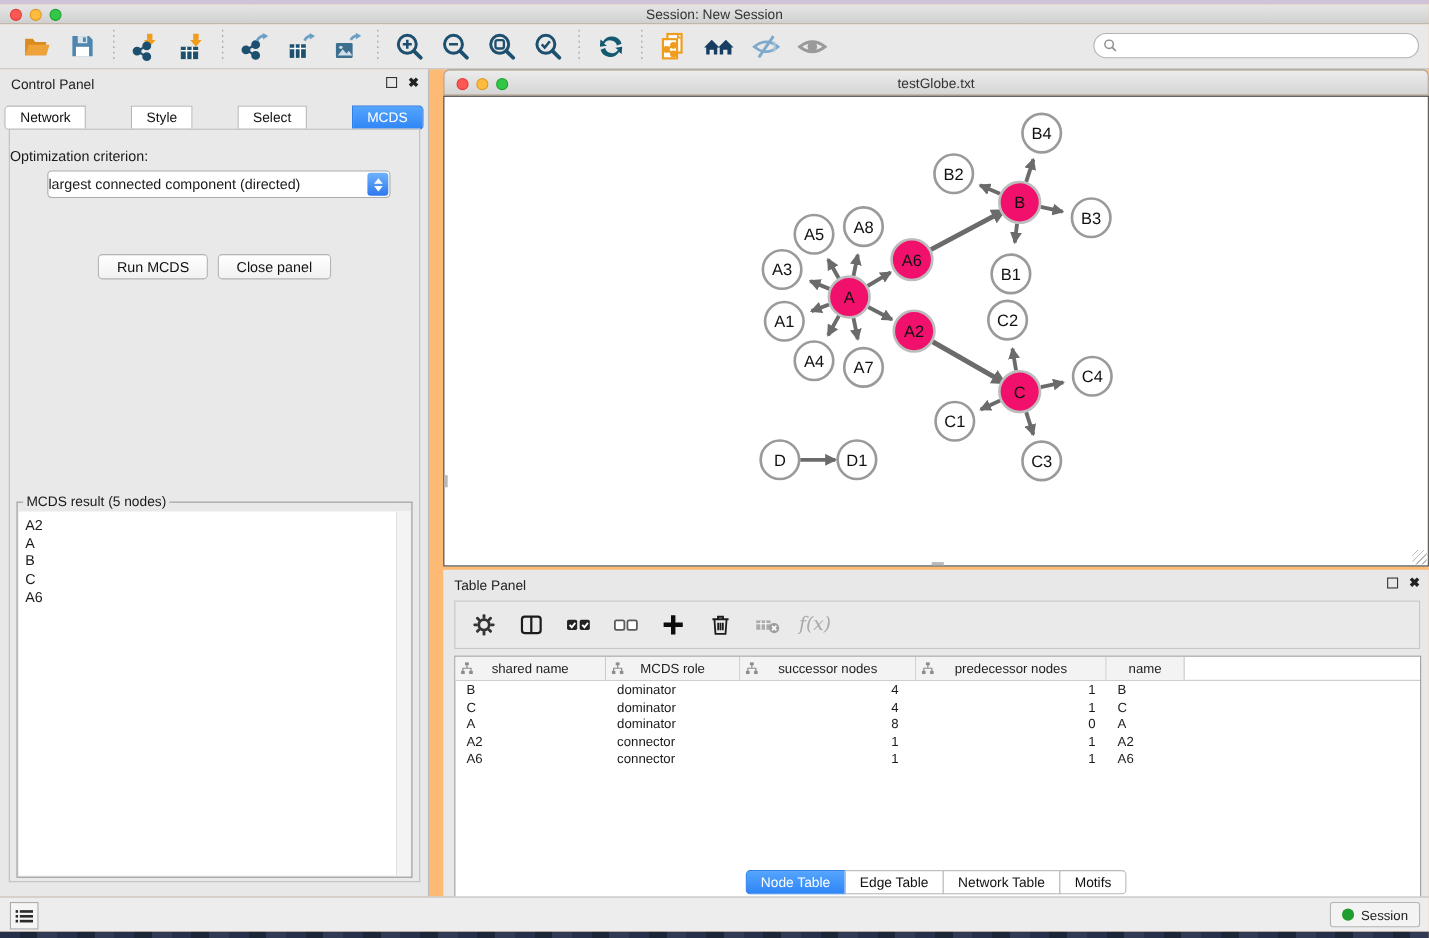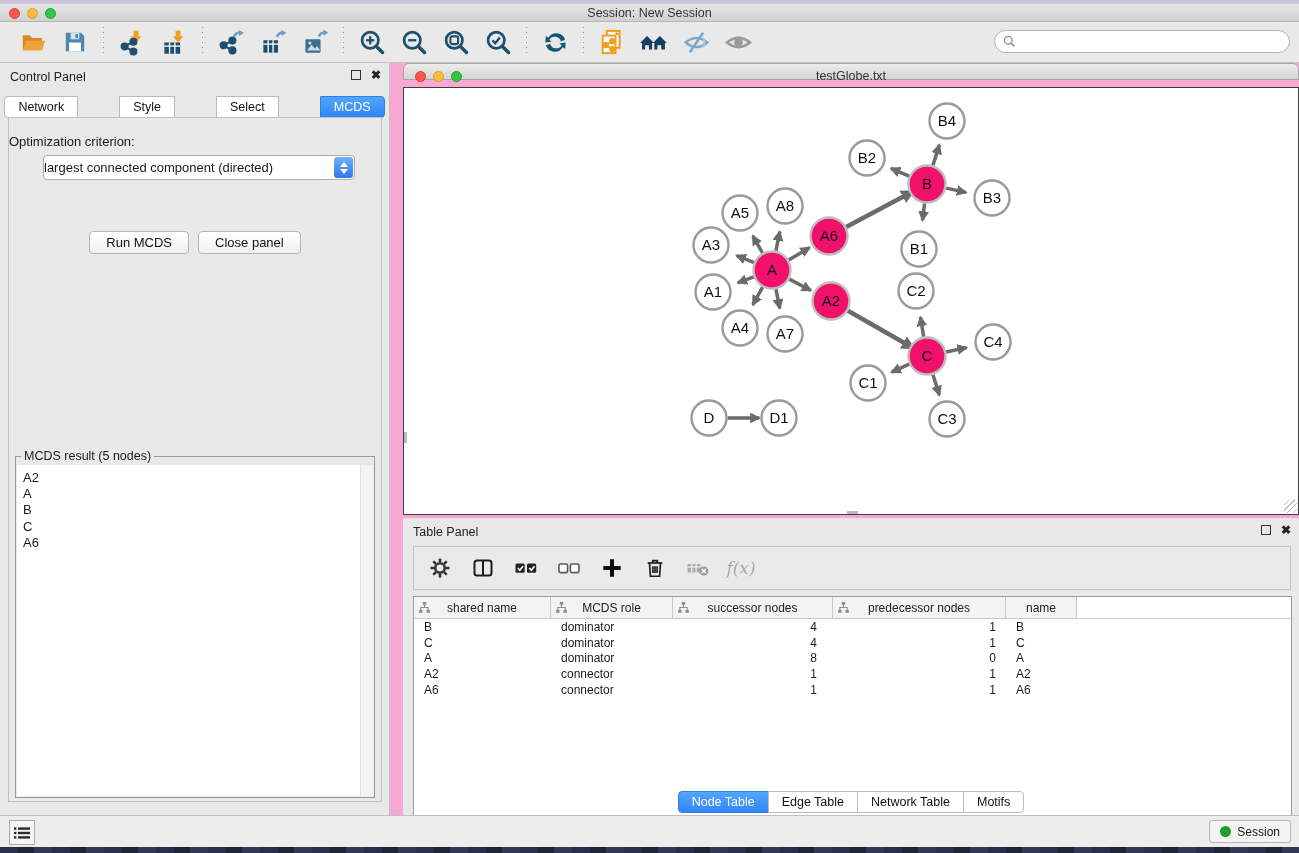--- a/index.html
+++ b/index.html
@@ -5,7 +5,7 @@
   * { margin:0; padding:0; box-sizing:border-box; }
   html,body { width:1299px; height:853px; }
   body { font-family:"Liberation Sans", sans-serif; color:#1a1a1a; background:#e8e8e8; }
-  .app { position:relative; width:1299px; height:853px; background:#f9a8d4; overflow:hidden; }
+  .app { position:relative; width:1299px; height:853px; background:#fdba74; overflow:hidden; }
 
   
   .mac-strip { position:absolute; left:0; top:0; width:100%; height:4px; background:#cfc2db; }

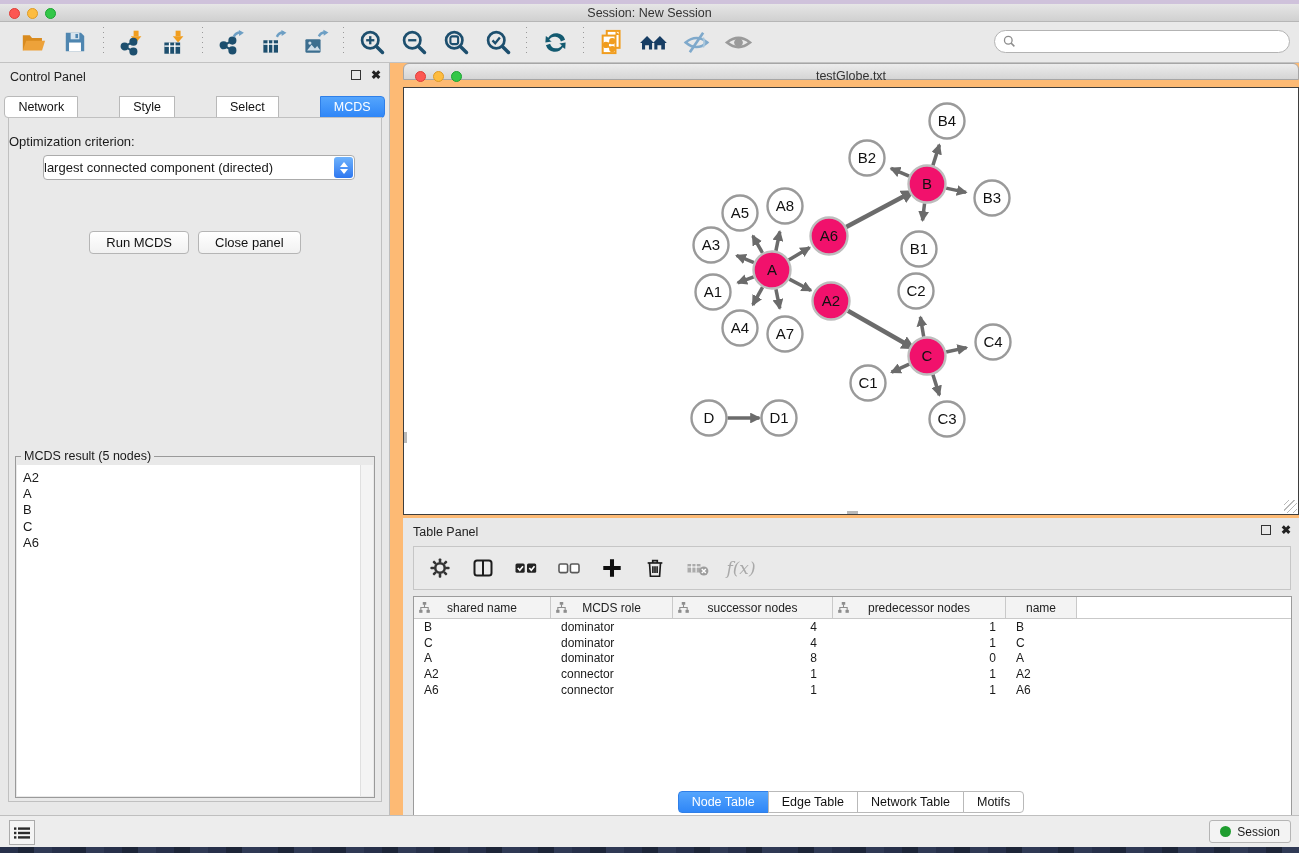--- a/index.html
+++ b/index.html
@@ -64,7 +64,7 @@
 
   
   .net-window { position:absolute; left:403px; top:63px; width:896px; height:452px; }
-  .net-titlebar { position:absolute; left:0; top:0; width:100%; height:17px;
+  .net-titlebar { position:absolute; left:0; top:0; width:100%; height:24px;
       background:linear-gradient(#ececec,#d5d5d5); border:1px solid #a6a6a6; border-radius:6px 6px 0 0; }
   .net-titlebar .title { position:absolute; left:0; right:0; top:5px; text-align:center; font-size:12.5px; color:#333; }
   .net-titlebar .lights { left:11px; top:7px; }

